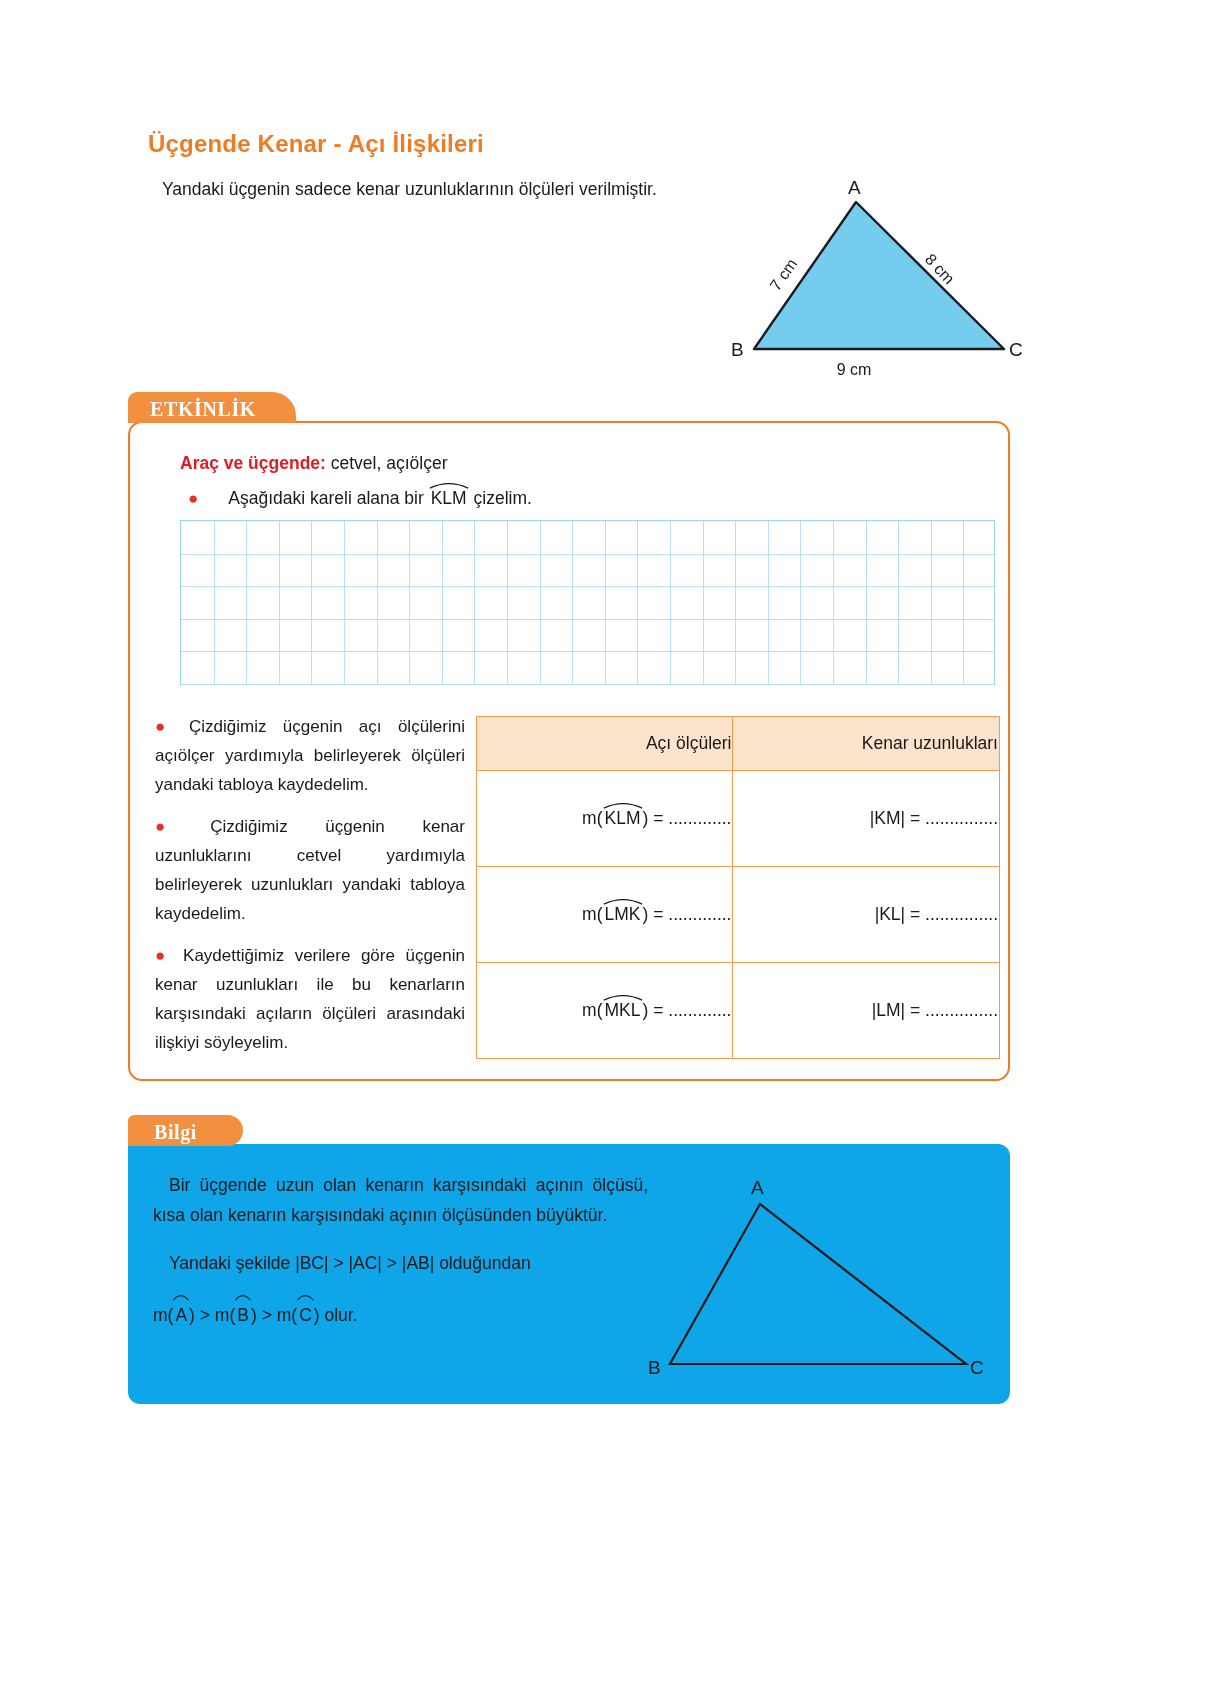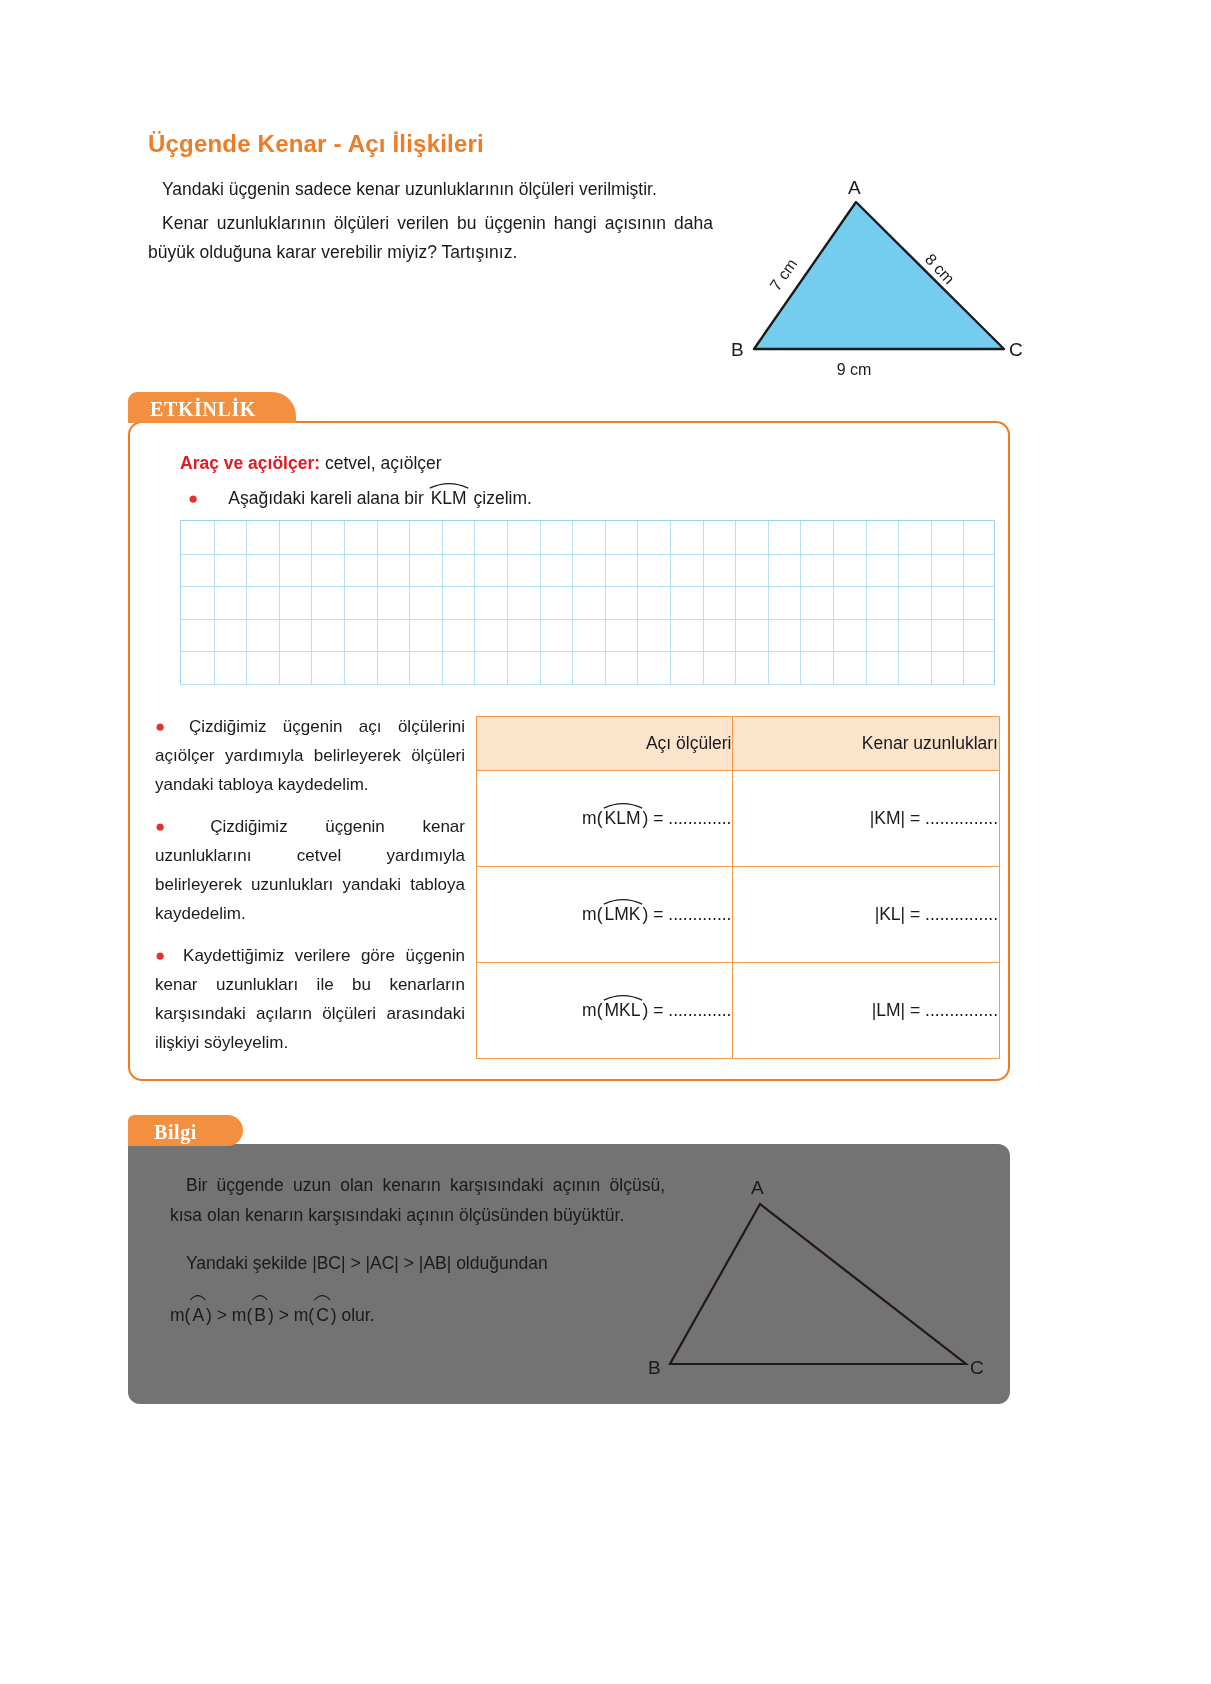--- a/index.html
+++ b/index.html
@@ -195,7 +195,6 @@
 
   <div class="intro">
     <p class="first">Yandaki üçgenin sadece kenar uzunluklarının ölçüleri verilmiştir.</p>
-    <p class="just">Kenar uzunluklarının ölçüleri verilen bu üçgenin hangi açısının daha büyük olduğuna karar verebilir miyiz? Tartışınız.</p>
   </div>
 
   <div class="fig-top">

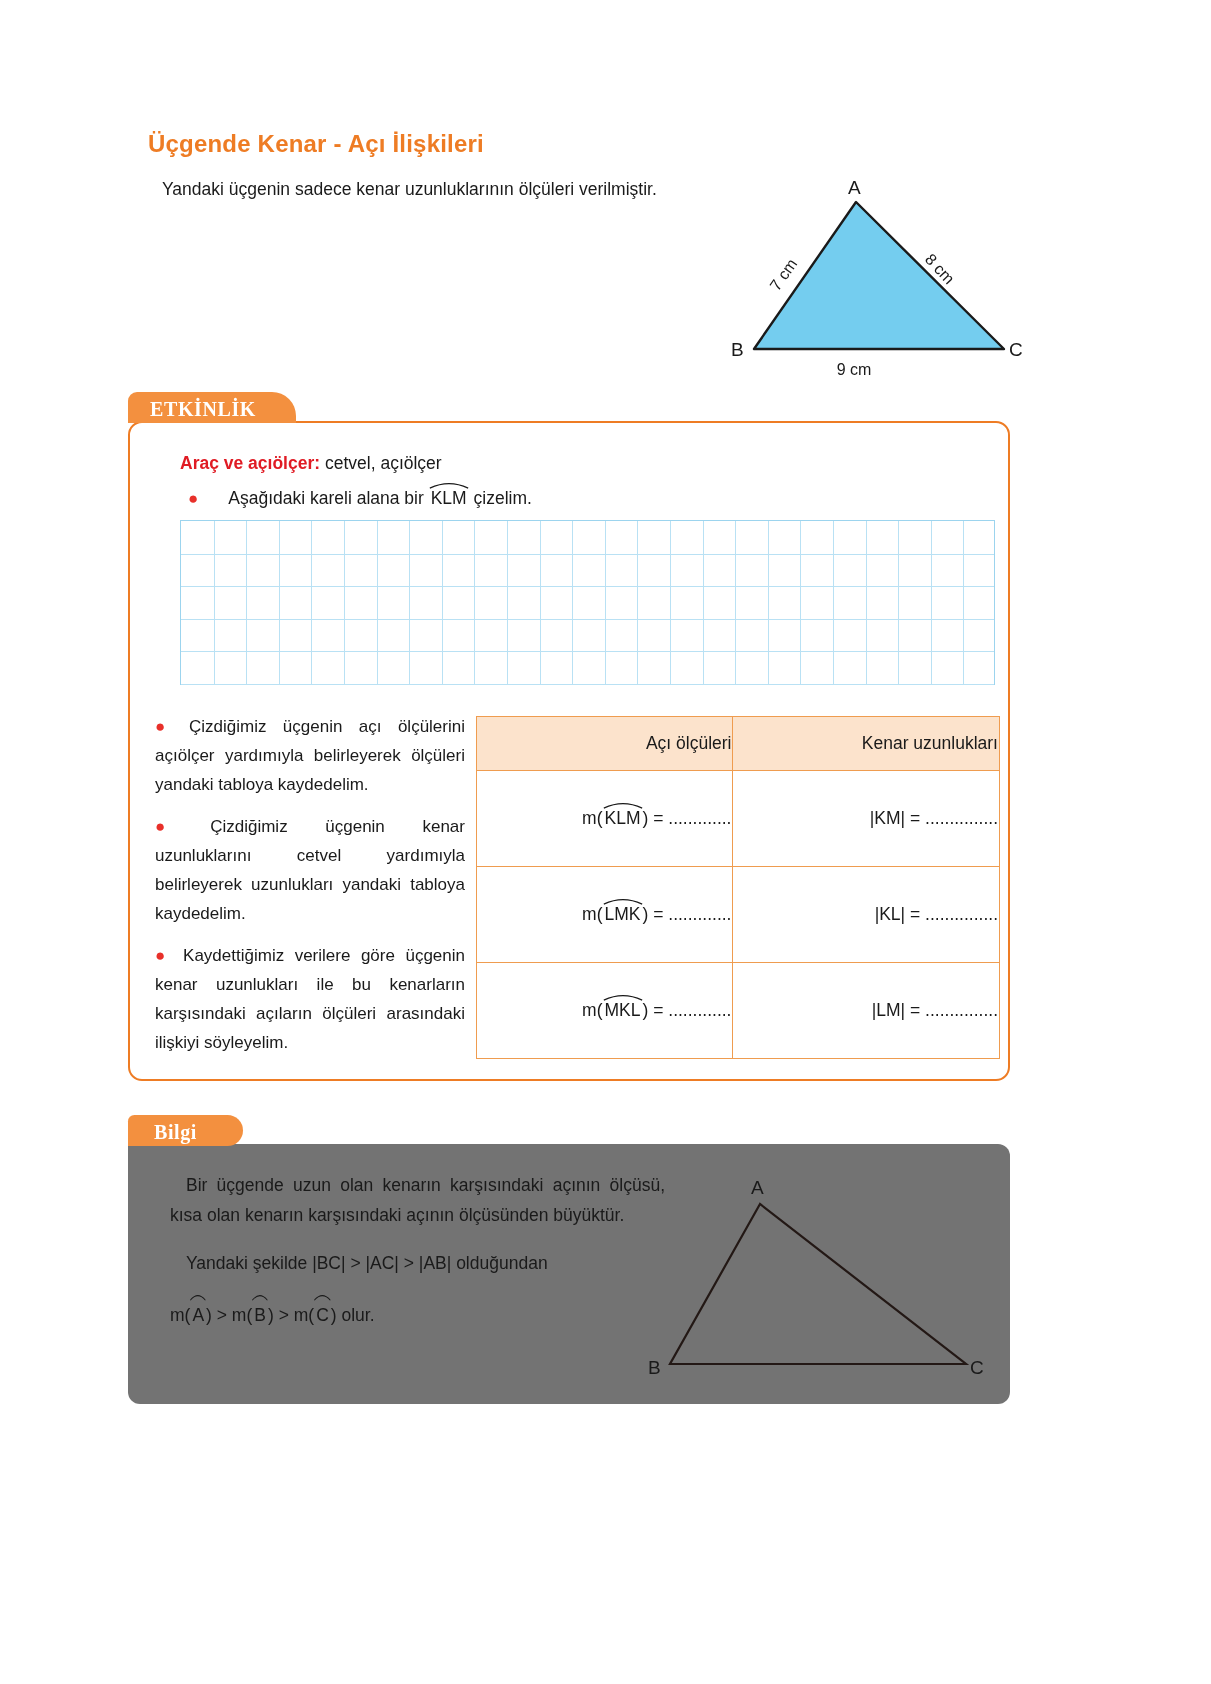--- a/index.html
+++ b/index.html
@@ -214,7 +214,7 @@
     <div class="activity-box">
 
       <div class="arac">
-        <span class="lbl">Araç ve açıölçer:</span>
+        <span class="lbl">Araç ve üçgende:</span>
         <span>cetvel, açıölçer</span>
       </div>
 

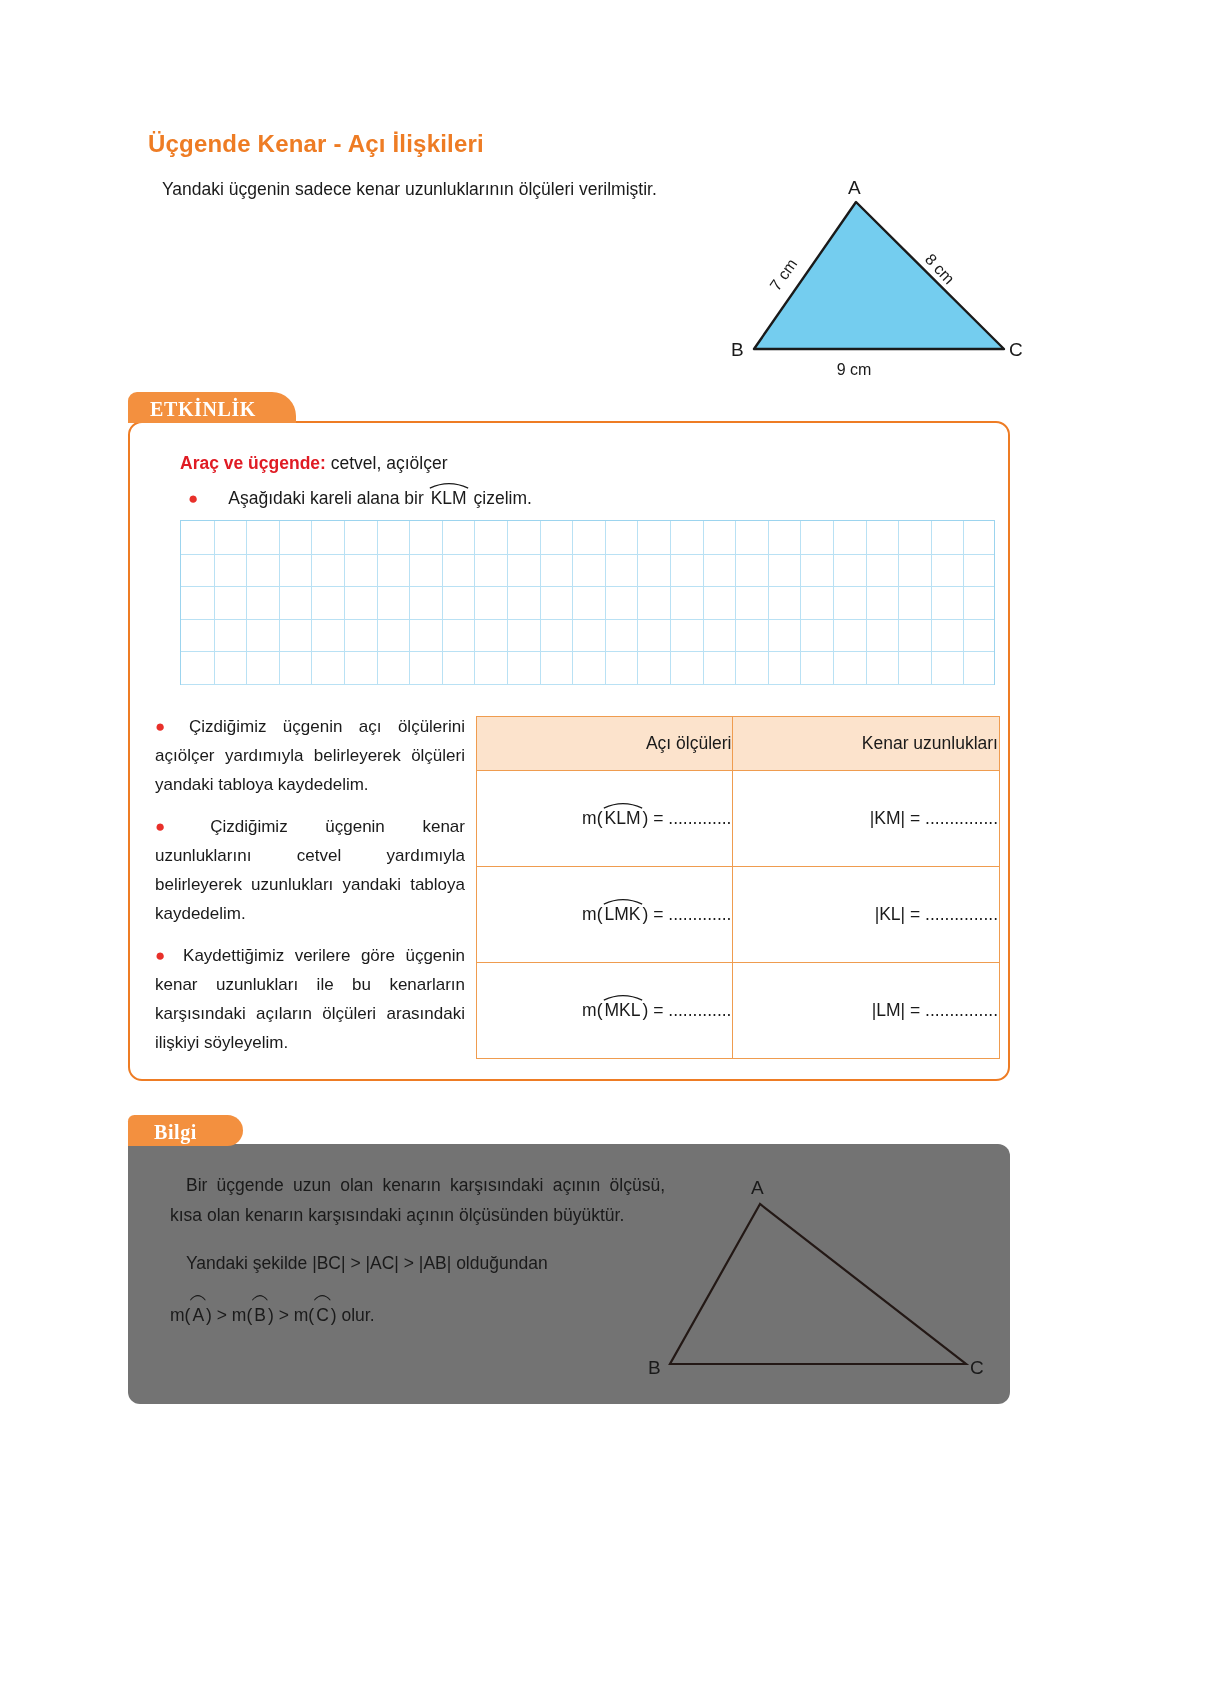--- a/index.html
+++ b/index.html
@@ -155,9 +155,9 @@
   .bilgi-box {
     position: relative;
     margin-top: -2px;
-    background: #737373;
+    background: #0ea5e9;
     border-radius: 0 12px 12px 12px;
-    padding: 26px 26px 30px 42px;
+    padding: 26px 26px 30px 25px;
     min-height: 260px;
   }
   .bilgi-text {

